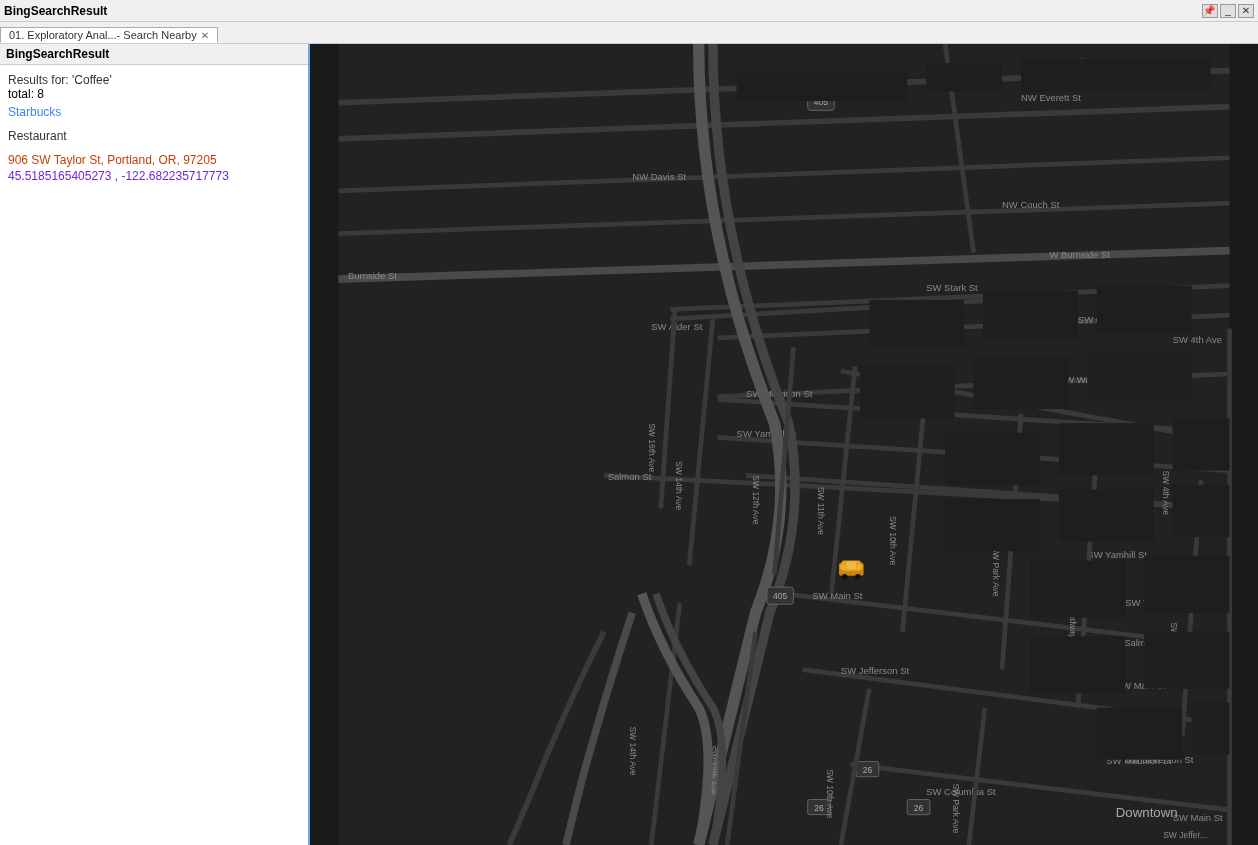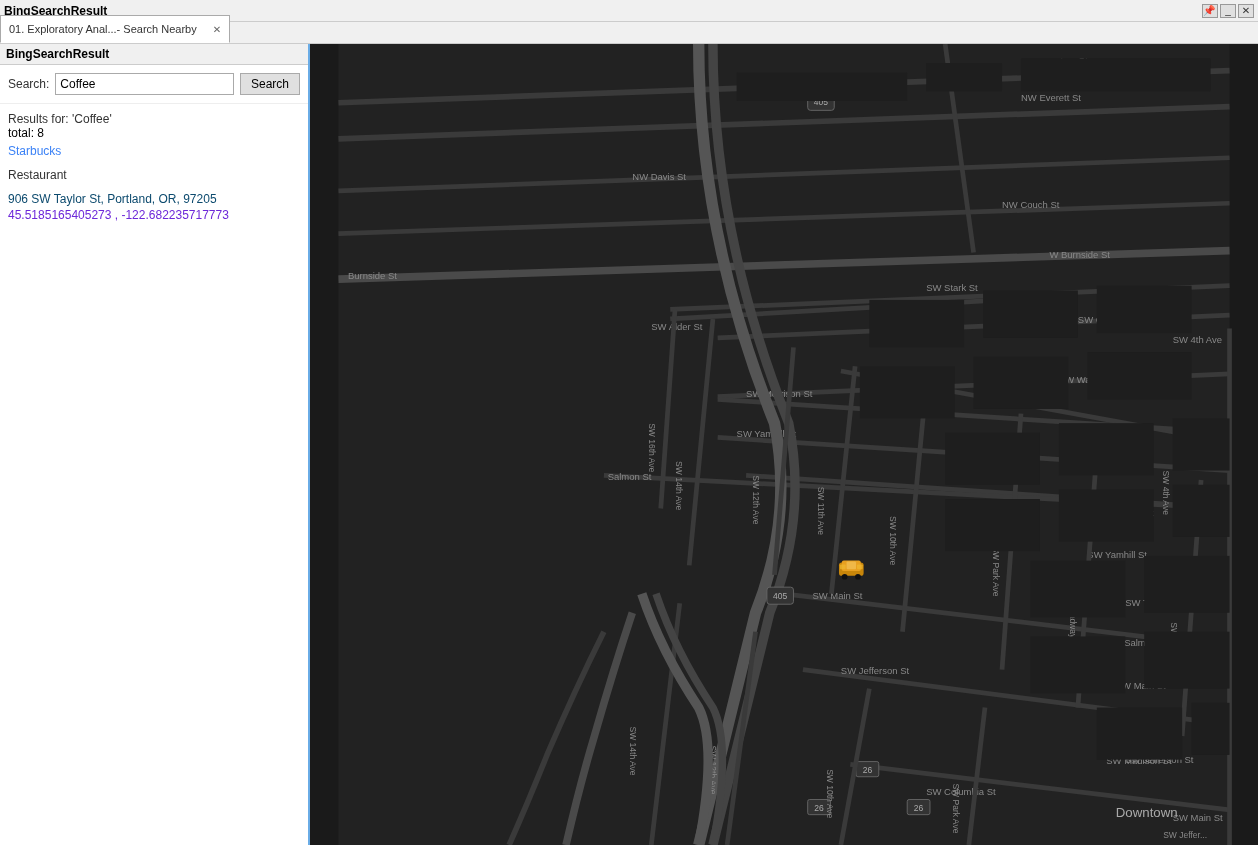--- a/index.html
+++ b/index.html
@@ -56,9 +56,9 @@
       border-bottom: none;
       background: #e0e0e0;
       cursor: pointer;
-      height: 28px;
-      color: #333;
-      gap: 16px;
+      height: 16px;
+      color: #333;
+      gap: 4px;
     }
     .tab.active {
       background: #fff;

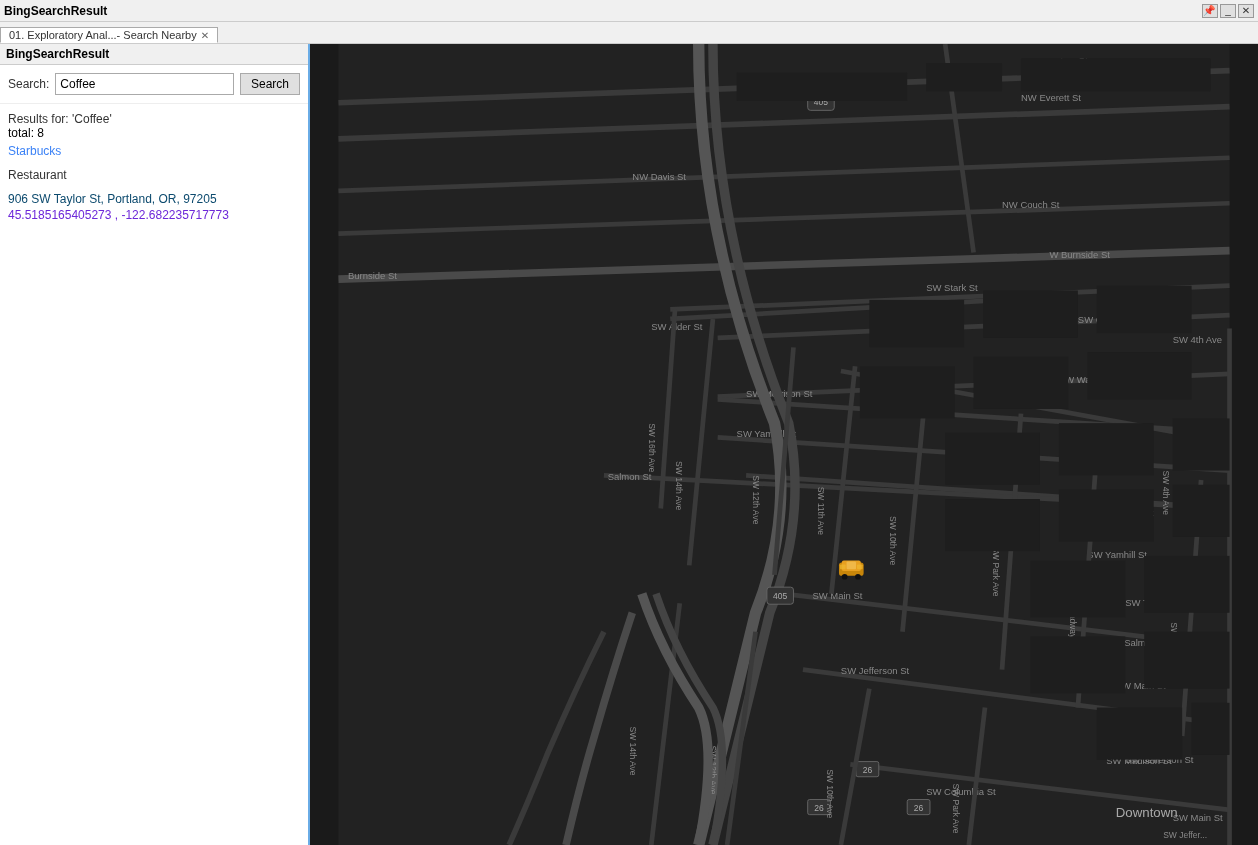--- a/index.html
+++ b/index.html
@@ -206,11 +206,6 @@
       <span>BingSearchResult</span>
     </div>
 
-    <div class="search-row">
-      <label class="search-label">Search:</label>
-      <input class="search-input" type="text" value="Coffee" style="">
-      <button class="search-button">Search</button>
-    </div>
 
     <div class="results-area">
       <div class="results-header">Results for: 'Coffee'</div>

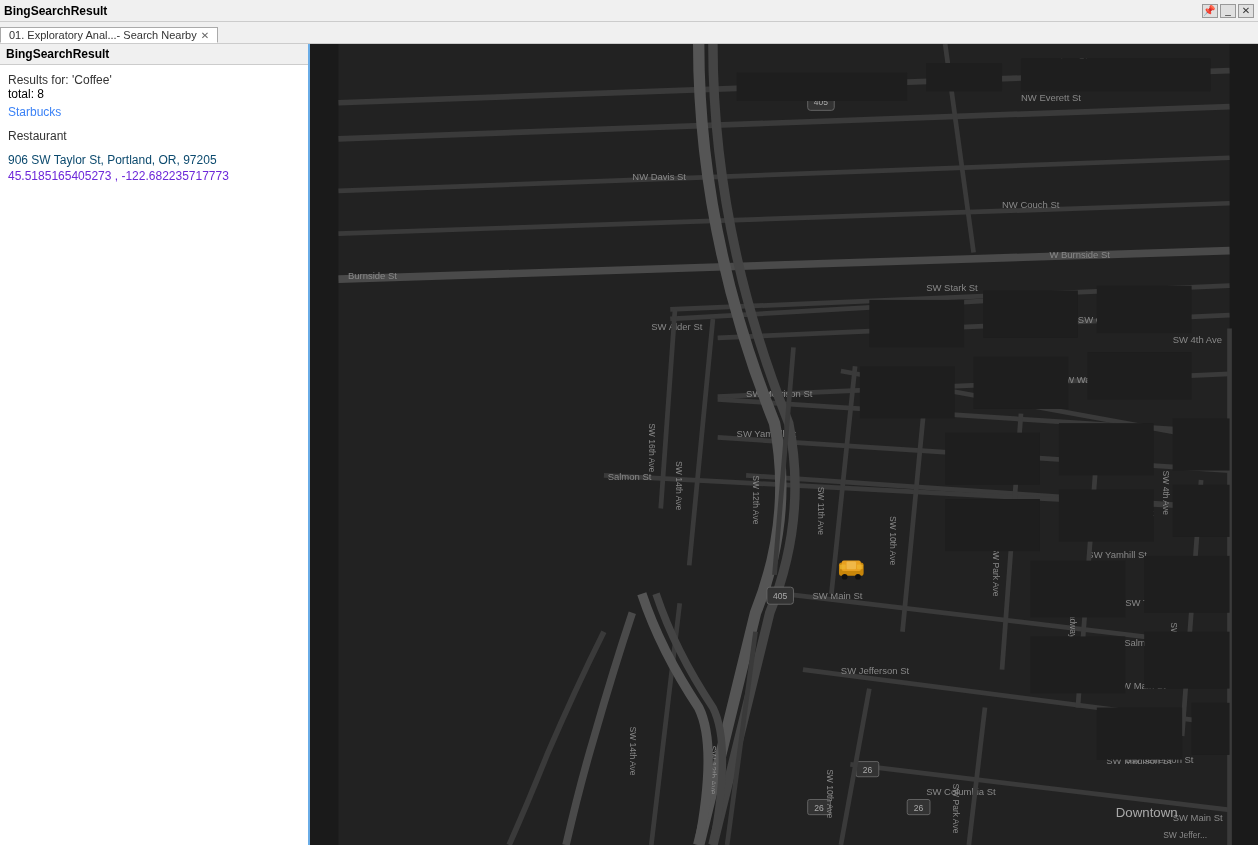--- a/index.html
+++ b/index.html
@@ -154,7 +154,7 @@
       margin-bottom: 10px;
     }
     .result-address {
-      color: #0c4a6e;
+      color: #c2410c;
       font-size: 12px;
       margin-bottom: 2px;
     }

